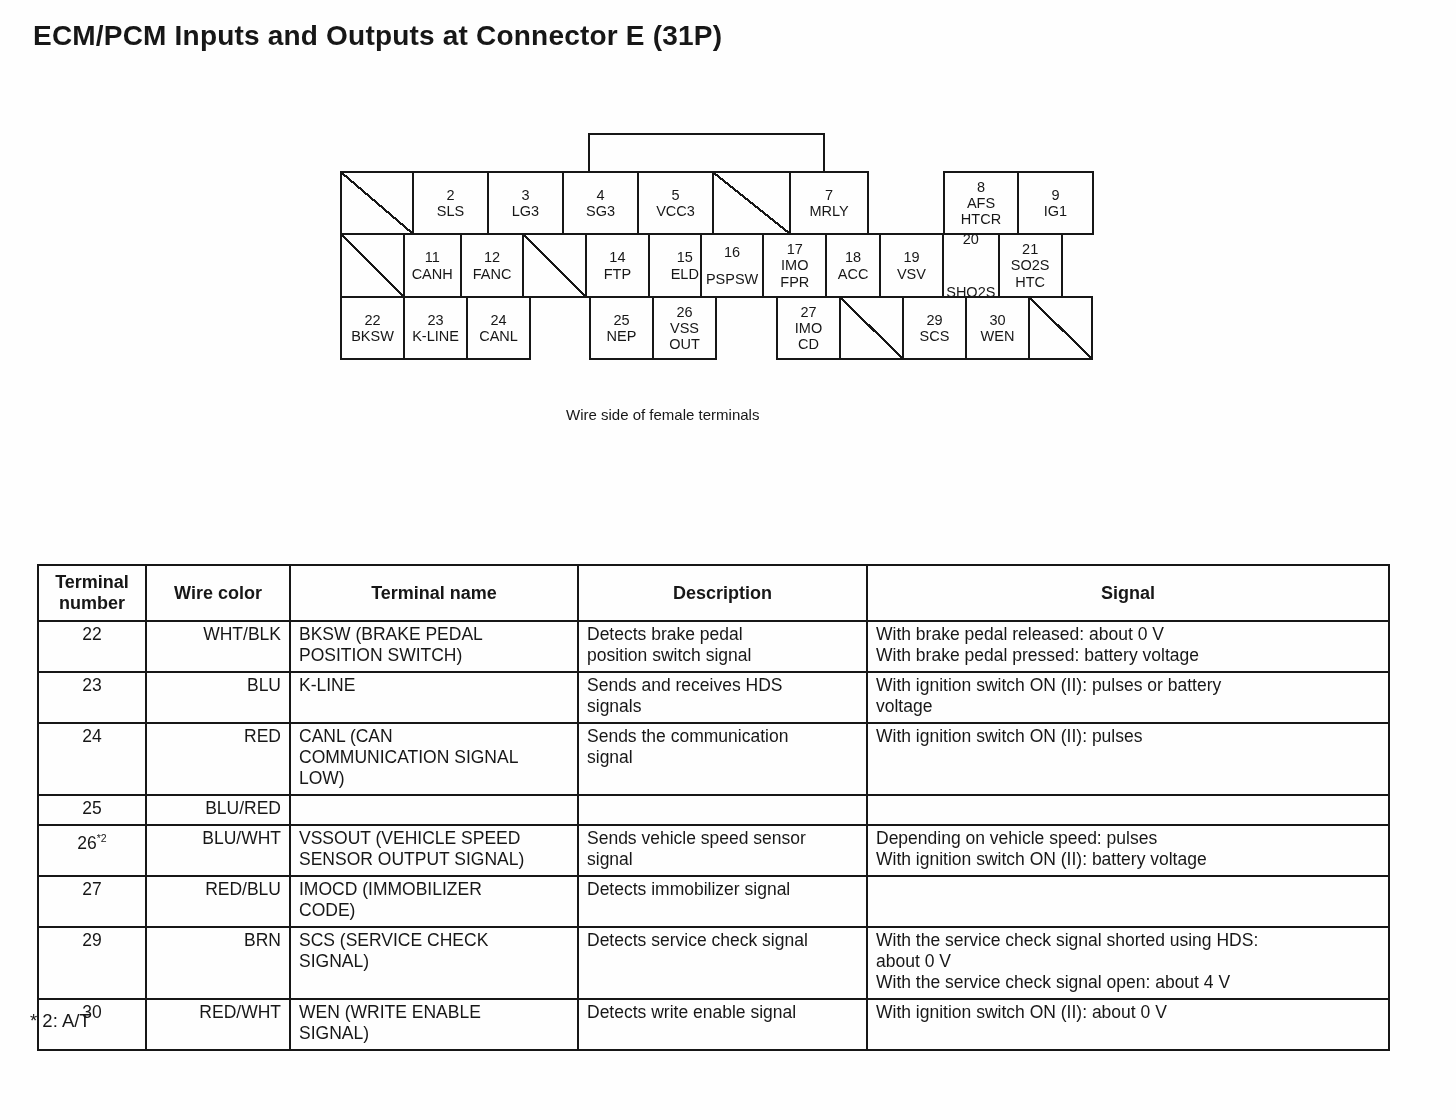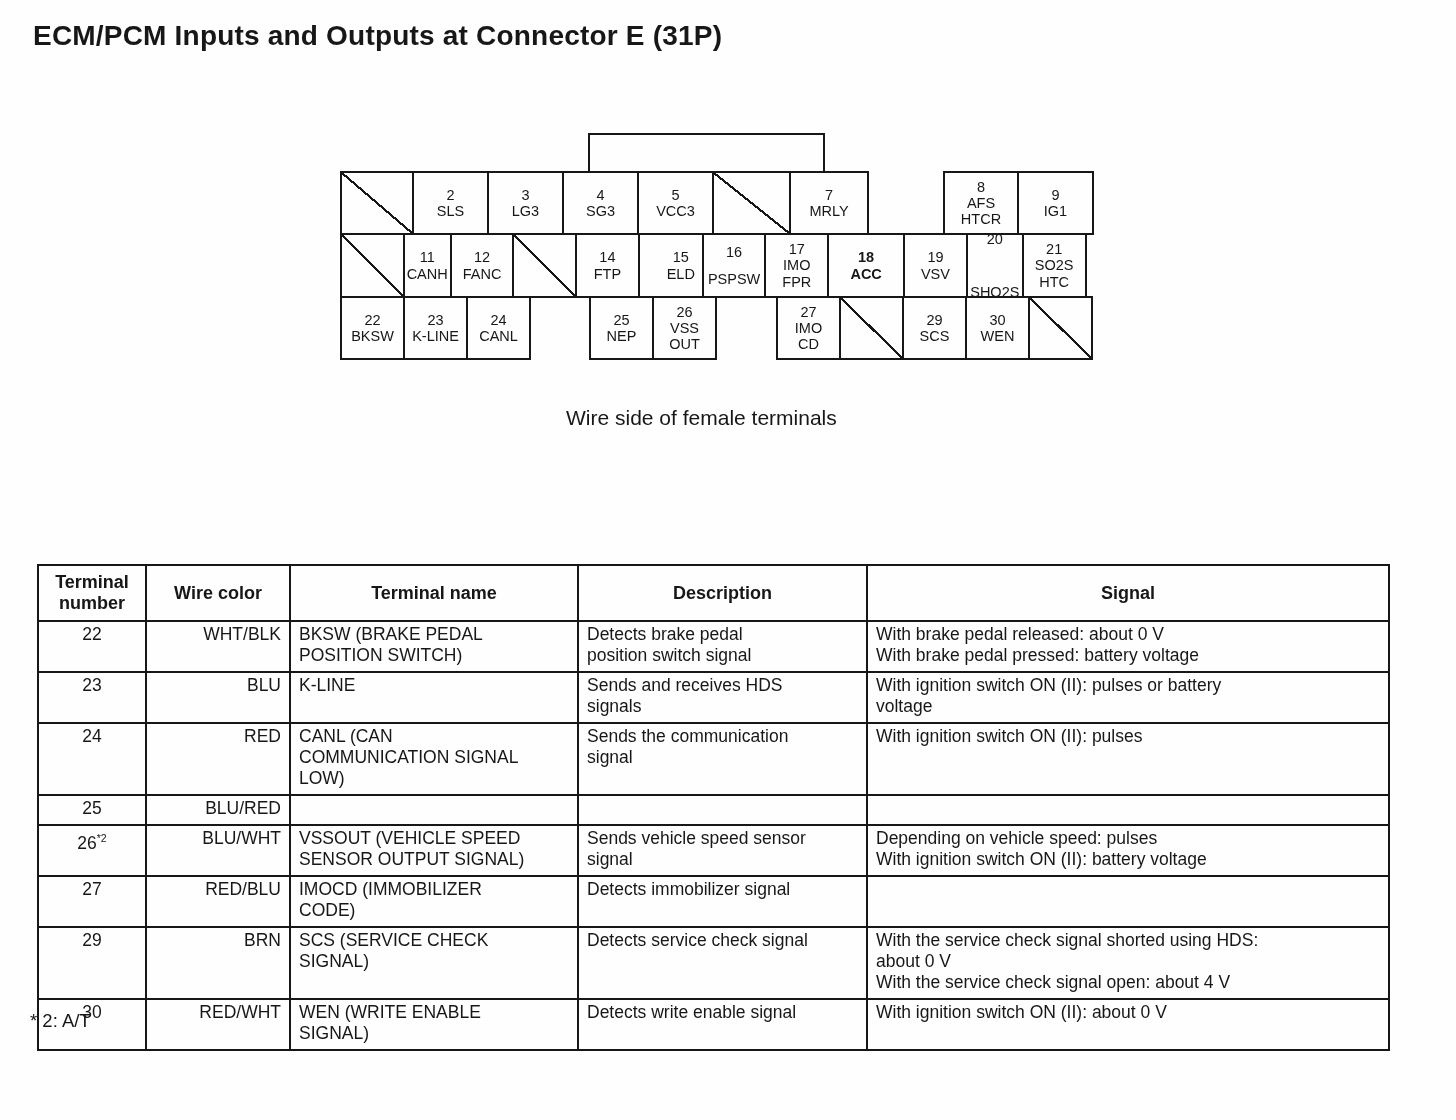--- a/index.html
+++ b/index.html
@@ -94,7 +94,7 @@
         </div>
         <div class="conn-row" style="height: 65px;">
           <div class="cell diag" style="width: 64.7px;"></div>
-          <div class="cell cl" style="width: 49px;">
+          <div class="cell cl" style="width: 59px;">
             <div>11</div>
             <div>CANH</div>
           </div>

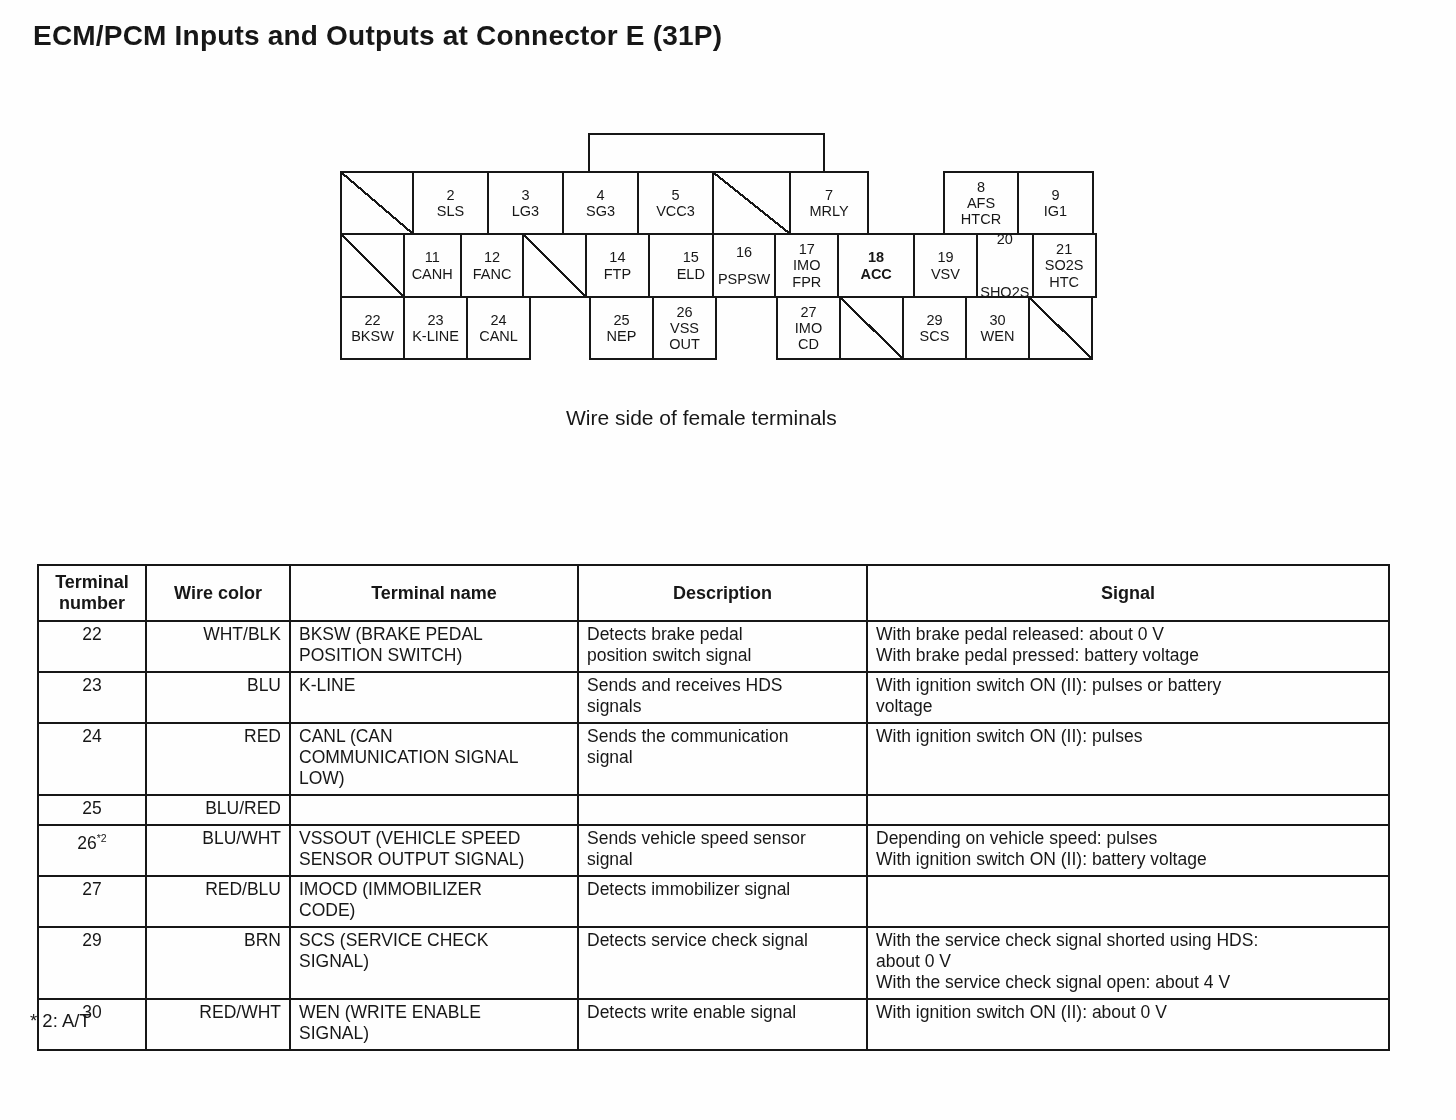--- a/index.html
+++ b/index.html
@@ -107,7 +107,7 @@
             <div>14</div>
             <div>FTP</div>
           </div>
-          <div class="cell cl" style="width: 66px; padding-left: 20px;">
+          <div class="cell cl" style="width: 54px; padding-left: 20px;">
             <div>15</div>
             <div>ELD</div>
           </div>

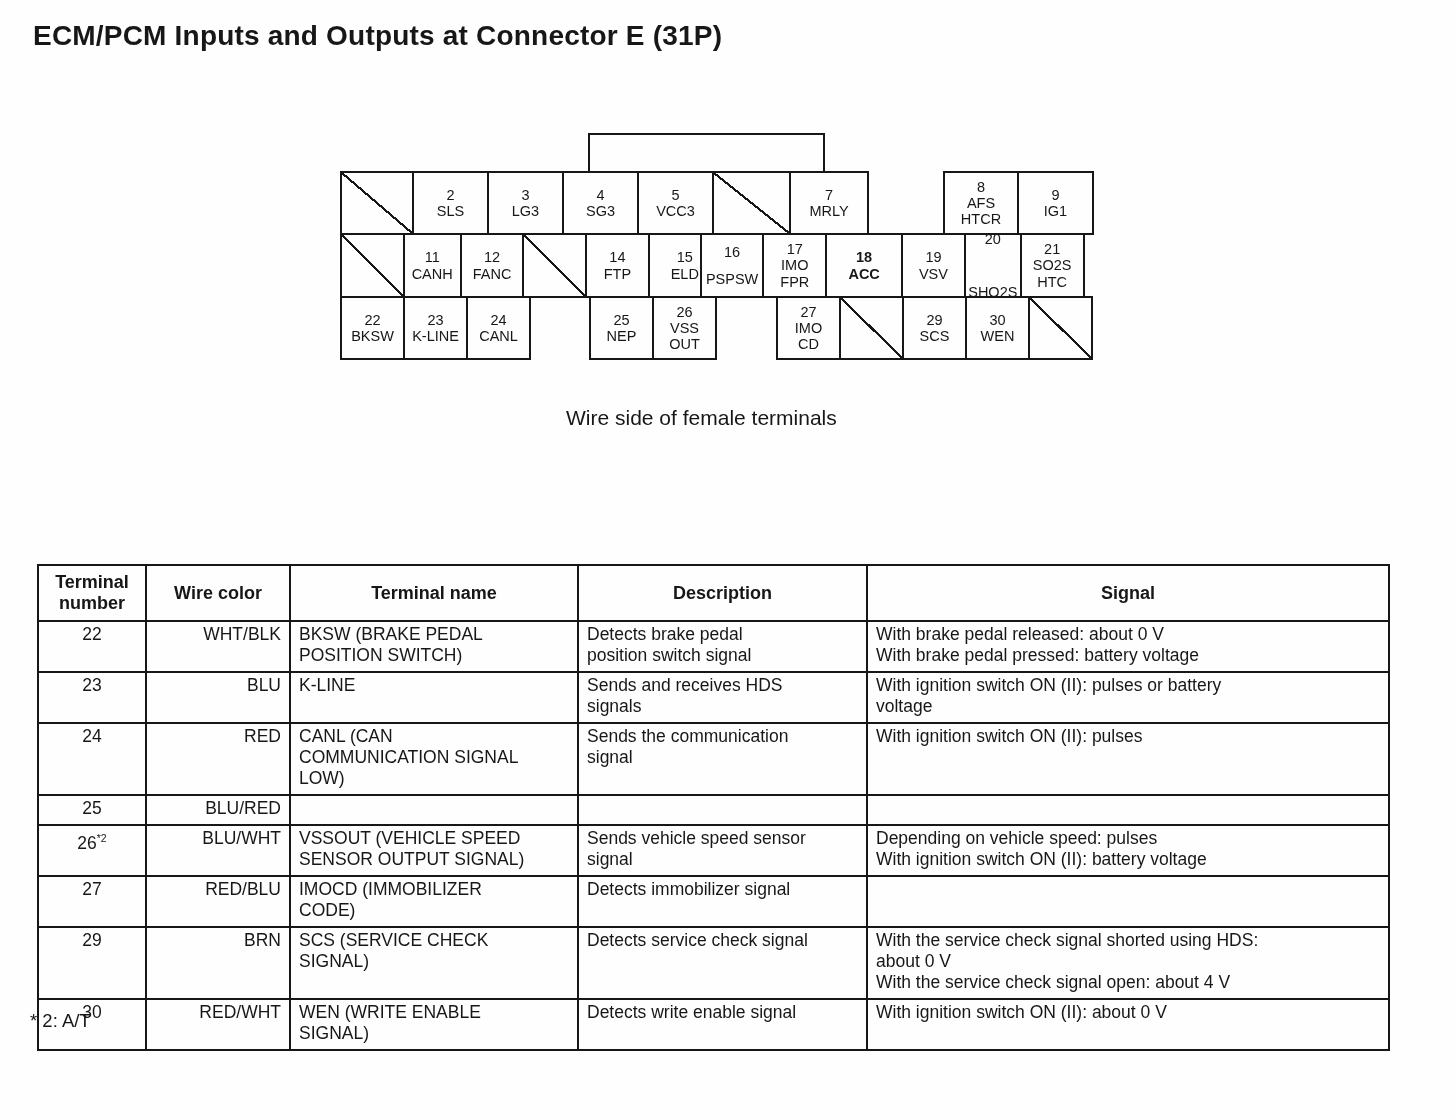--- a/index.html
+++ b/index.html
@@ -120,7 +120,7 @@
             <div>IMO</div>
             <div>FPR</div>
           </div>
-          <div class="cell cl" style="width: 78px; font-weight: bold;">
+          <div class="cell cl" style="width: 56px;">
             <div>18</div>
             <div>ACC</div>
           </div>

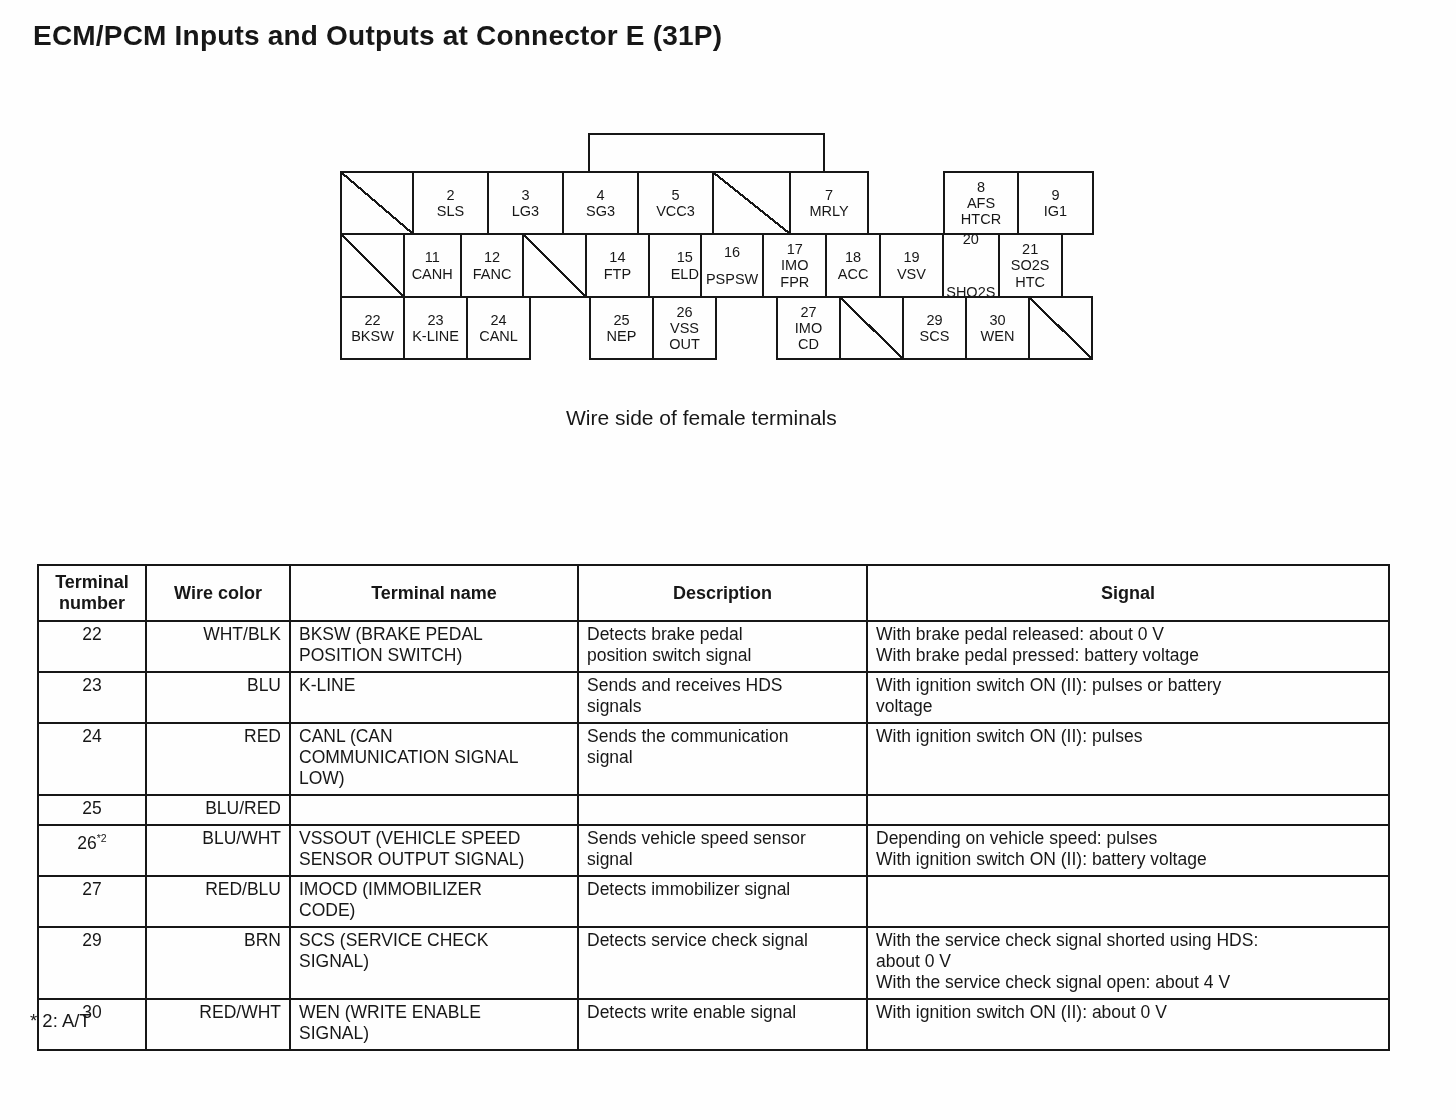--- a/index.html
+++ b/index.html
@@ -34,7 +34,7 @@
       transparent calc(50% + 1.1px));
   }
 
-  .caption{position:absolute;left:566px;top:406px;font-size:21px;}
+  .caption{position:absolute;left:566px;top:406px;font-size:15px;}
   .note{position:absolute;left:30px;top:518px;font-size:18.5px;}
 
   

